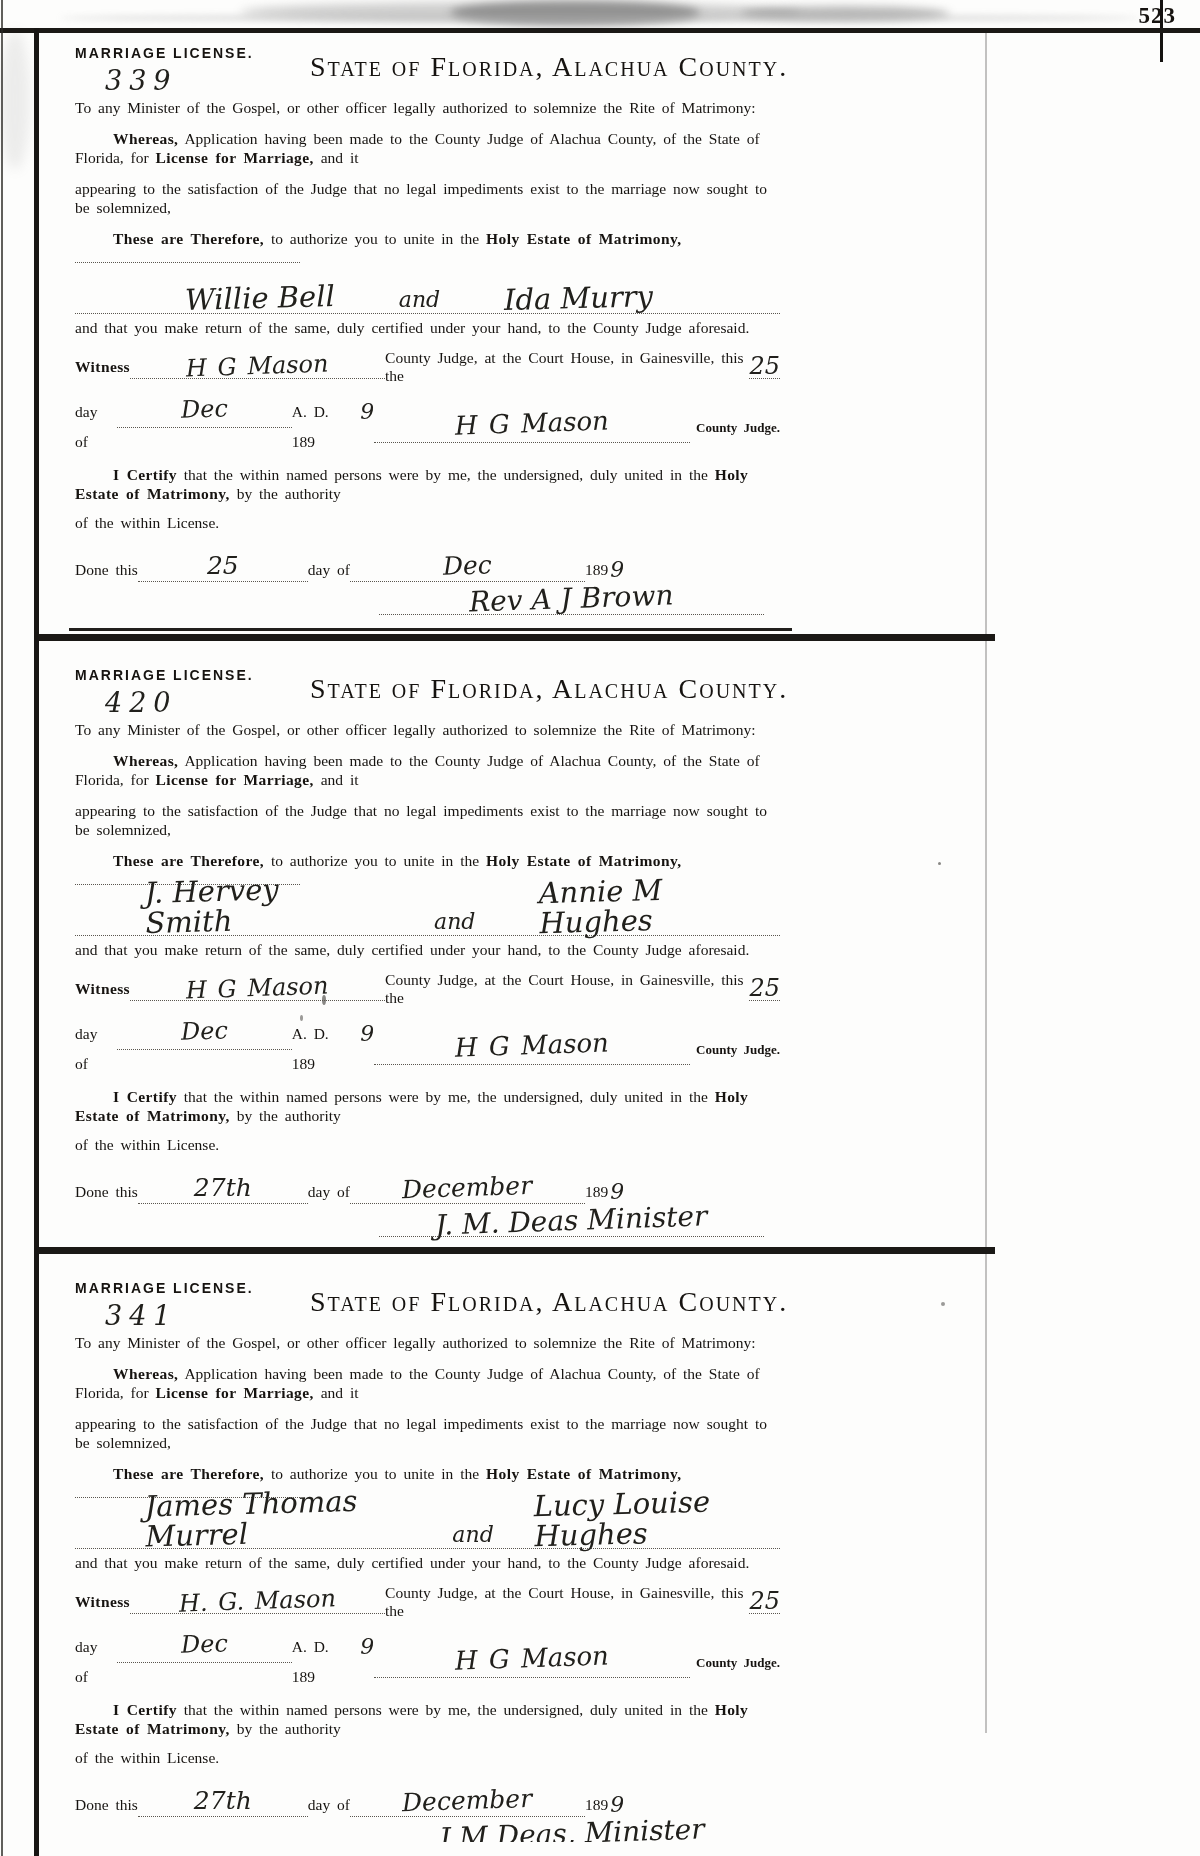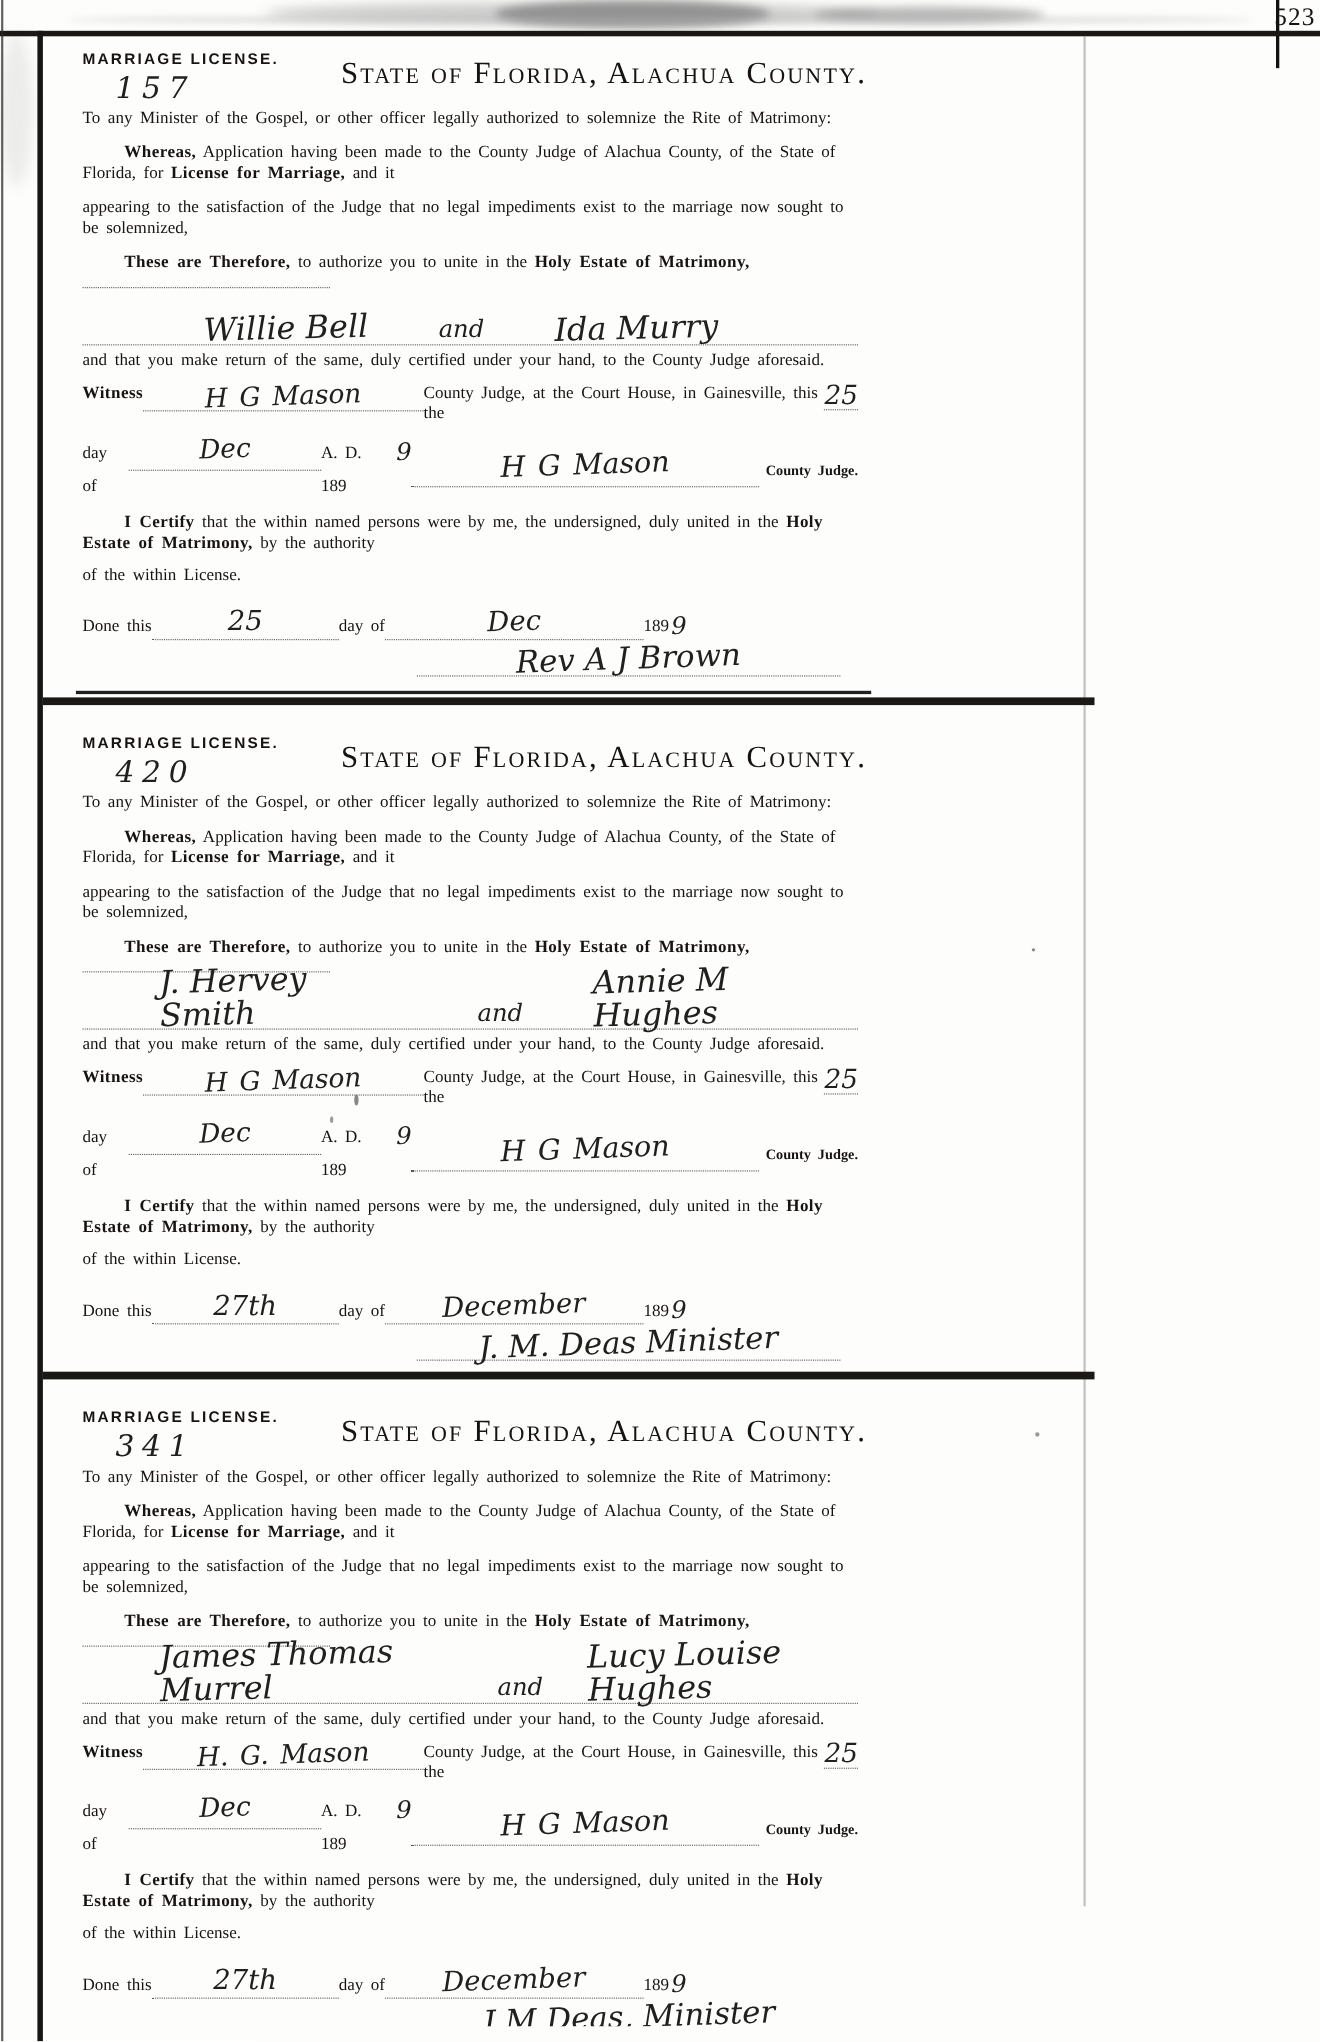--- a/index.html
+++ b/index.html
@@ -30,7 +30,7 @@
   .edge-rule{position:absolute;top:0;left:1px;width:2px;height:1856px;background:#2b2926;opacity:.75;}
   .right-edge{position:absolute;top:33px;left:985px;width:2px;height:1700px;background:#3a3834;opacity:.30;}
   .tr-tick{position:absolute;top:0;left:1160px;width:3px;height:62px;background:#141210;}
-  .page-num{position:absolute;top:3px;right:4px;font-size:23px;font-weight:normal;letter-spacing:1px;}
+  .page-num{position:absolute;top:3px;right:24px;font-size:23px;font-weight:bold;letter-spacing:1px;}
 
   
   #sections{position:absolute;top:19px;left:39px;width:956px;}

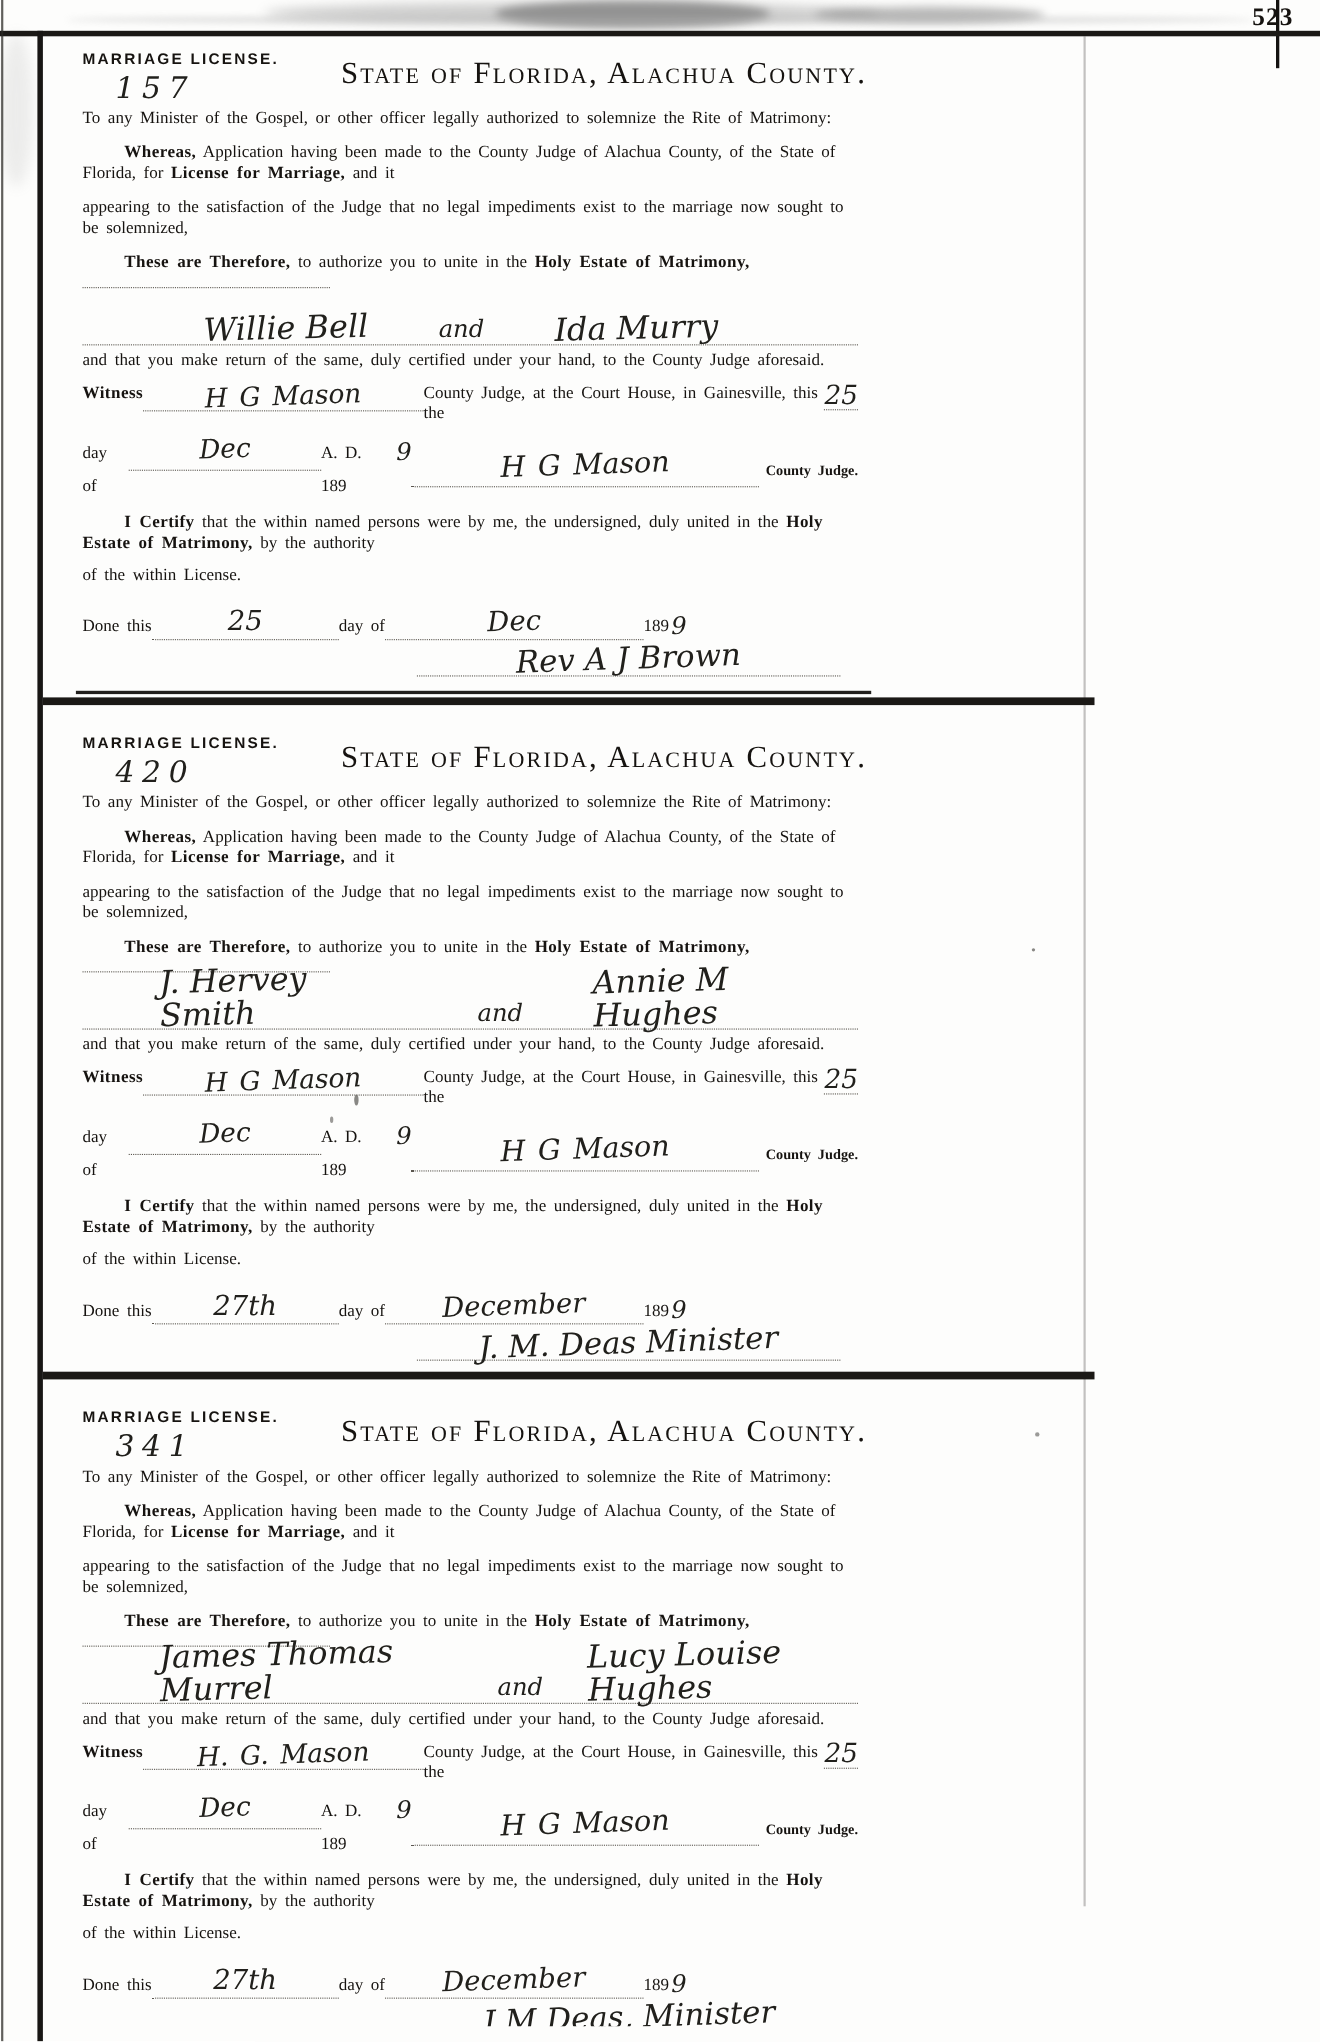--- a/index.html
+++ b/index.html
@@ -140,7 +140,7 @@
       <div class="head-row">
         <div class="head-left">
           <div class="ml-label">MARRIAGE LICENSE.</div>
-          <div class="hw lic-num">157</div>
+          <div class="hw lic-num">339</div>
         </div>
         <div class="state-title">State of Florida, Alachua County.</div>
       </div>

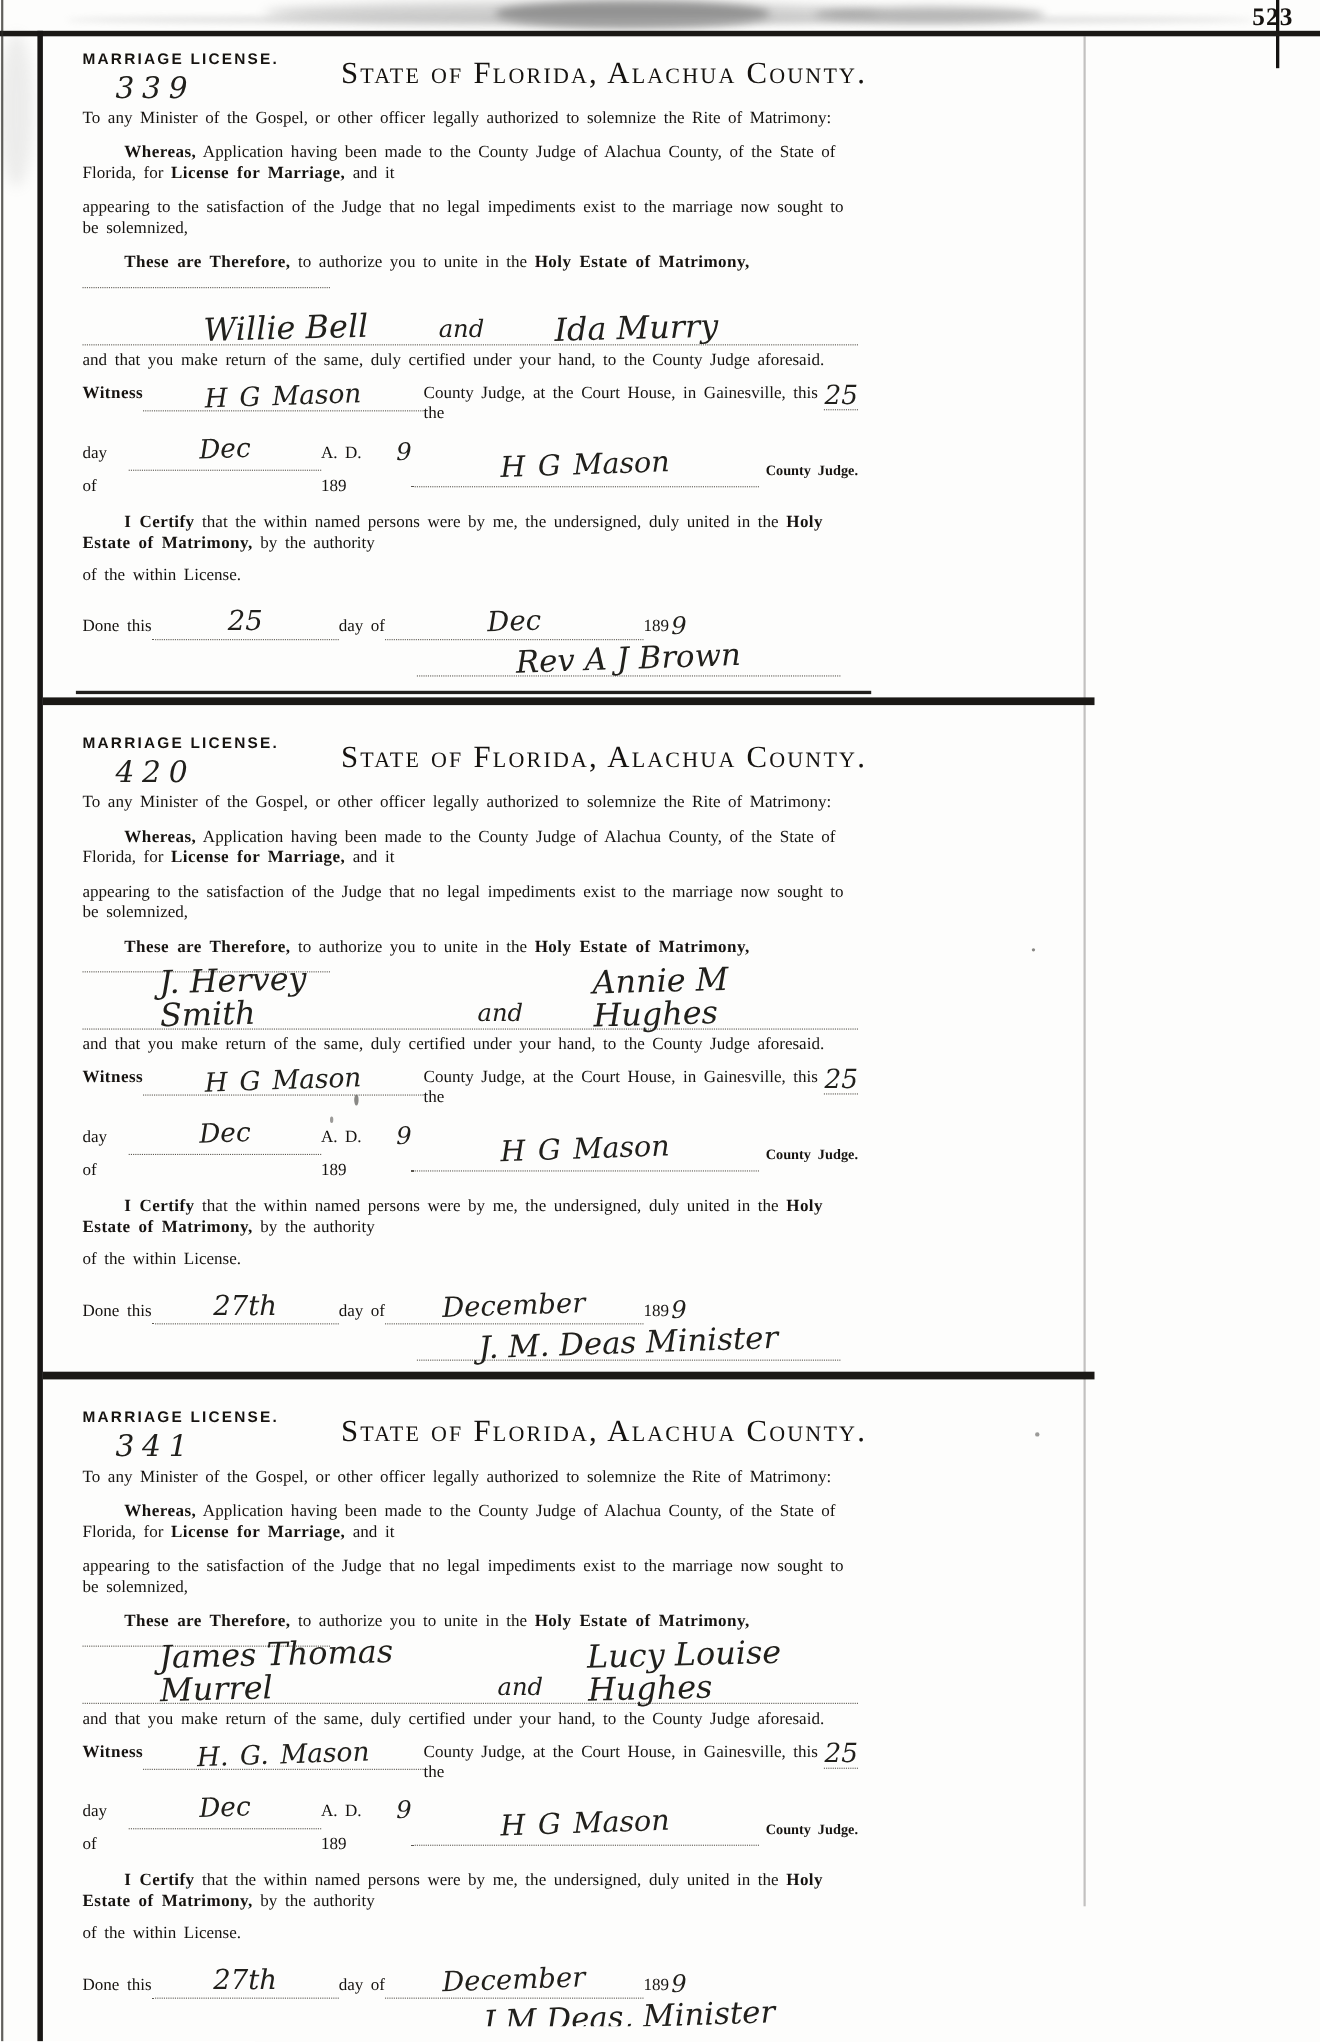--- a/index.html
+++ b/index.html
@@ -74,7 +74,7 @@
   .name{font-size:29px;line-height:30px;transform:rotate(-1.5deg);}
   .conj{font-size:22px;line-height:26px;margin-top:28px;}
 
-  .flexrow{display:flex;align-items:flex-start;font-size:15.5px;word-spacing:3px;}
+  .flexrow{display:flex;align-items:center;font-size:15.5px;word-spacing:3px;}
   .dotted{border-bottom:1.5px dotted #5a564f;text-align:center;}
   .witness-row{margin-top:12px;}
   .witness-row .wsig{font-size:24px;line-height:22px;}

